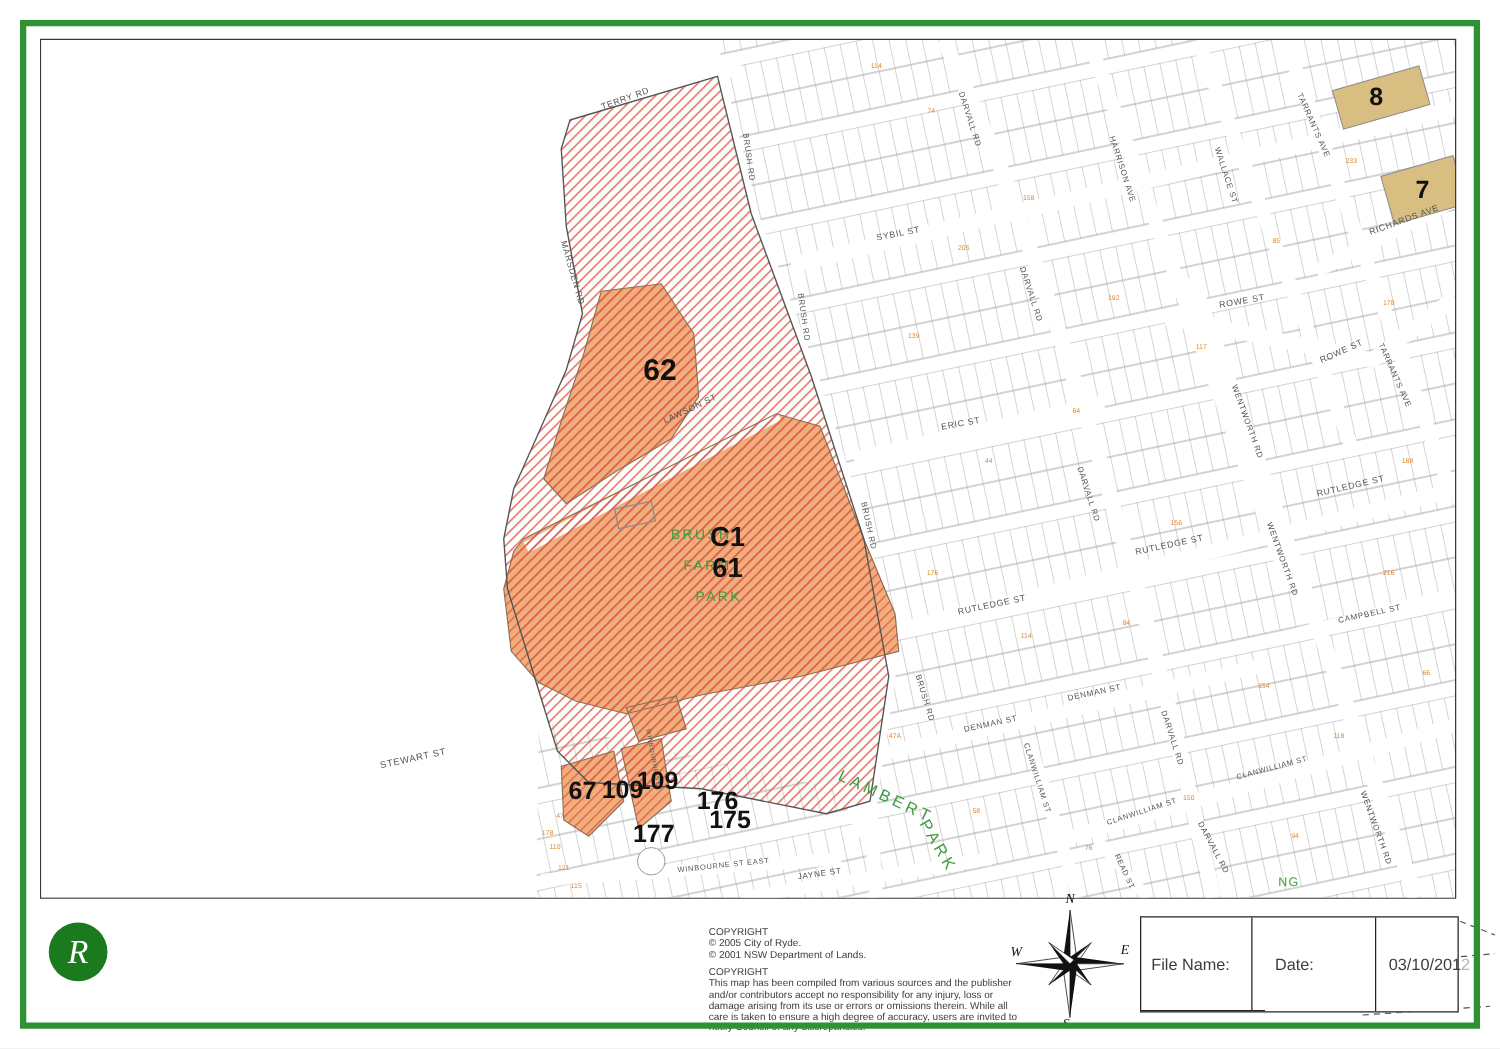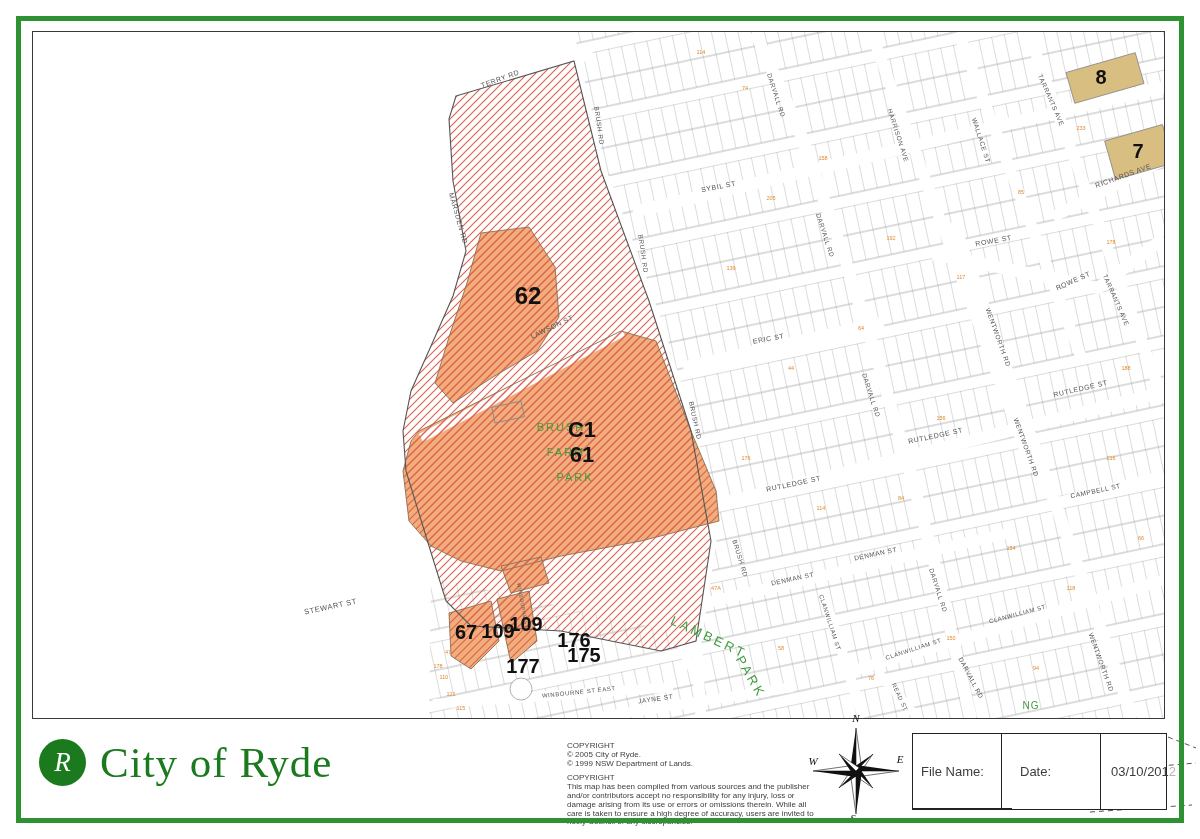--- a/index.html
+++ b/index.html
@@ -186,7 +186,6 @@
   <div class="logo-circle">
     <span>R</span>
   </div>
-  <div class="org-name">City of Ryde</div>
 </div>
 
 <div class="copy-block">

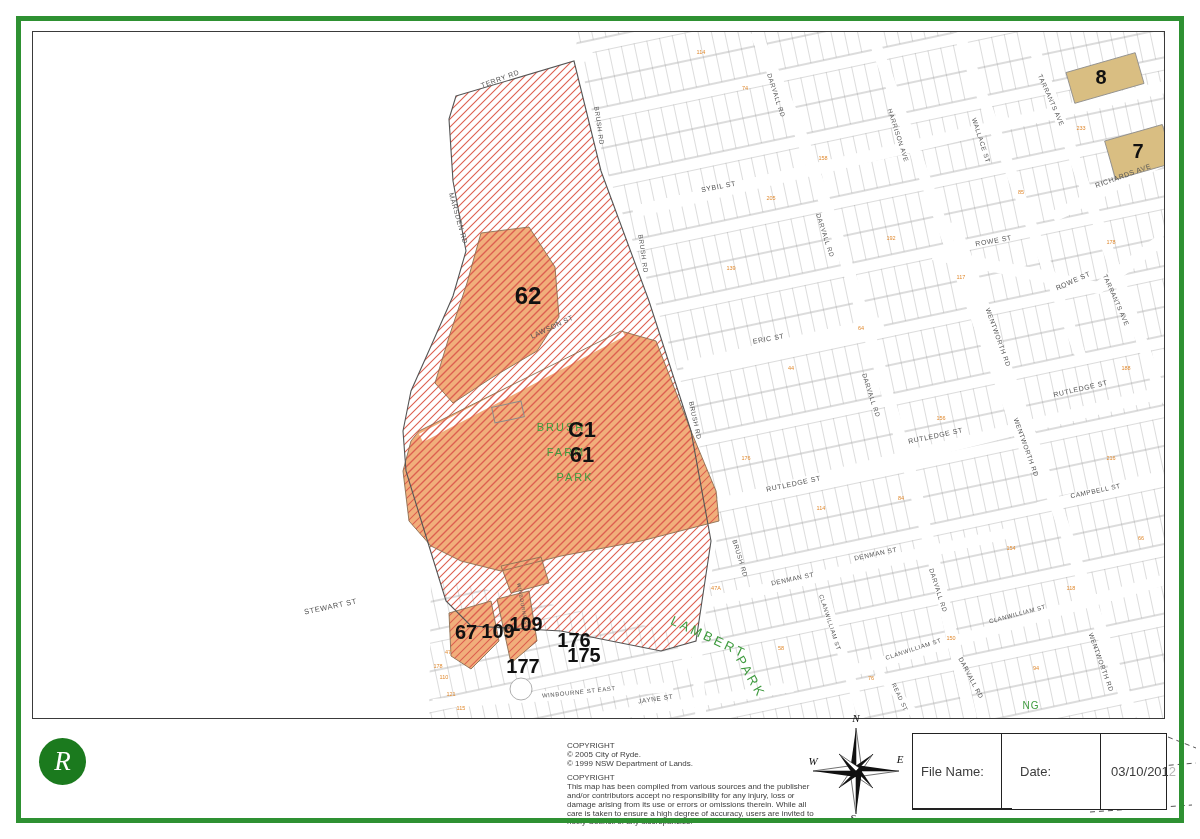--- a/index.html
+++ b/index.html
@@ -191,7 +191,7 @@
 <div class="copy-block">
   <div class="hd">COPYRIGHT</div>
   <div>© 2005 City of Ryde.</div>
-  <div>© 1999 NSW Department of Lands.</div>
+  <div>© 2001 NSW Department of Lands.</div>
   <div class="hd">COPYRIGHT</div>
   <div>This map has been compiled from various sources and the publisher and/or contributors accept no responsibility for any injury, loss or damage arising from its use or errors or omissions therein. While all care is taken to ensure a high degree of accuracy, users are invited to notify Council of any discrepancies.</div>
 </div>

